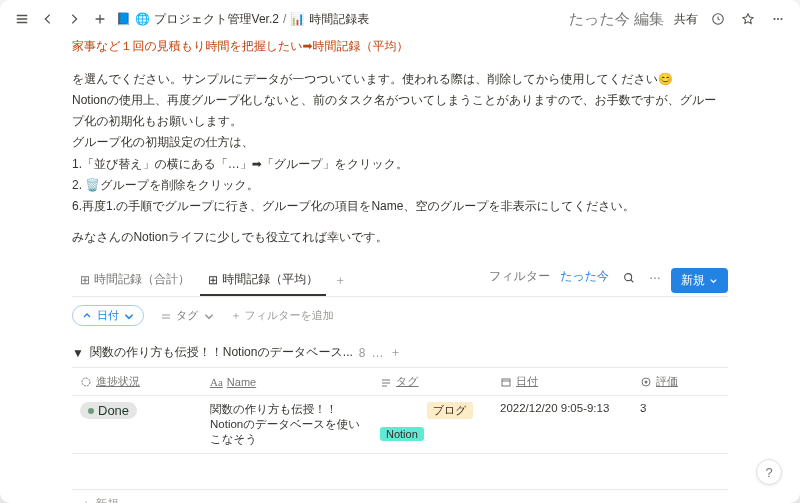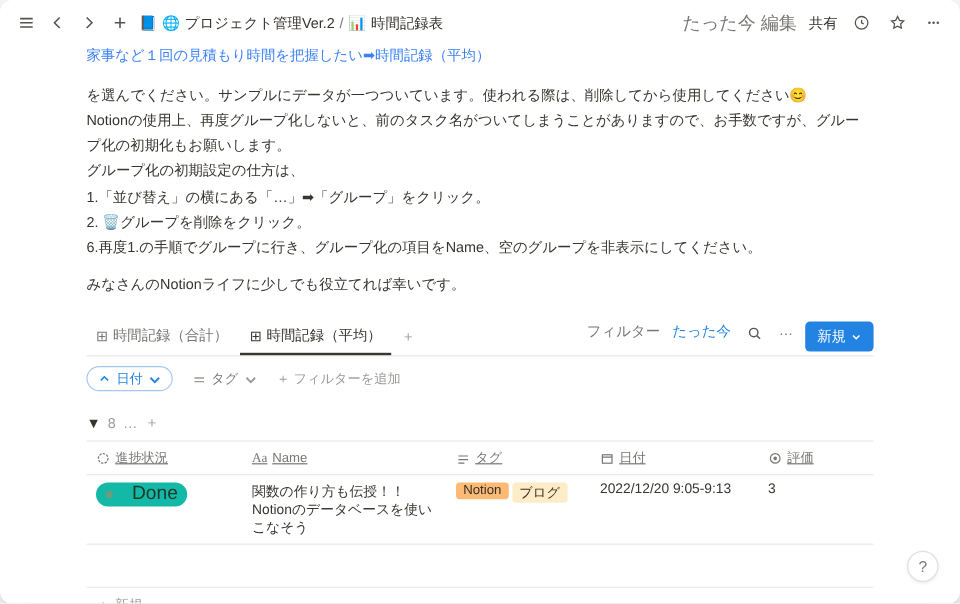--- a/index.html
+++ b/index.html
@@ -16,7 +16,7 @@
 .small-txt { font-size: 15px; color: #787774; }
 .share-txt { font-size: 12px; color: #37352f; }
 .content { padding: 0 72px; }
-.subtitle { font-size: 12px; color: #3b82f6; margin-bottom: 14px; }
+.subtitle { font-size: 12px; color: #c2410c; margin-bottom: 14px; }
 .body-text { font-size: 12px; line-height: 1.7; color: #37352f; }
 .body-text p { margin-bottom: 1px; }
 .tabs-row { display: flex; align-items: center; margin-top: 18px; border-bottom: 1px solid #e9e9e7; padding-bottom: 0; }

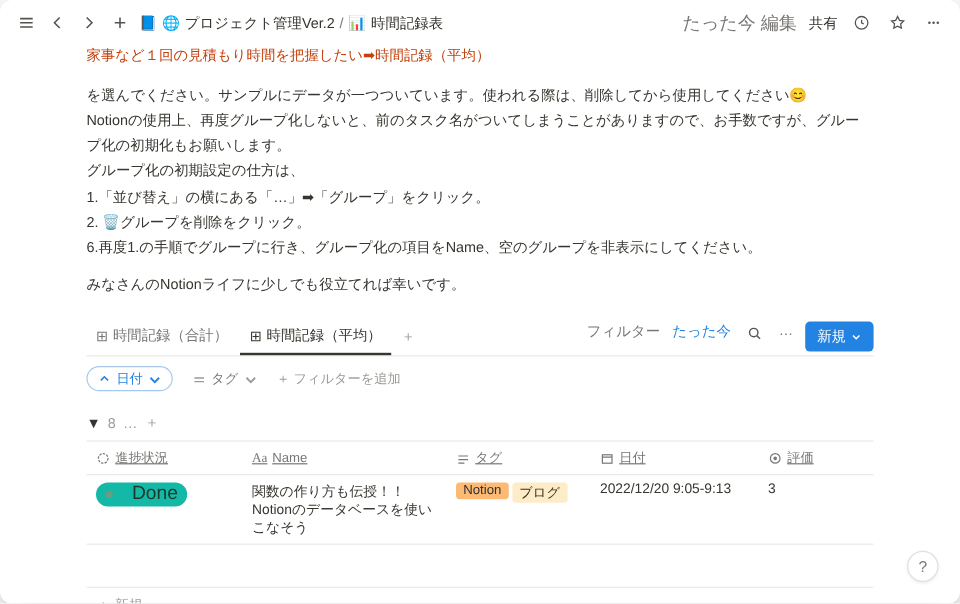--- a/index.html
+++ b/index.html
@@ -182,6 +182,7 @@
 
     <div class="group-header">
       <span class="group-toggle">▼</span>
+      <span>関数の作り方も伝授！！Notionのデータベース...</span>
       <span class="group-count">8</span>
       <span class="group-more">…</span>
       <span class="group-more">＋</span>

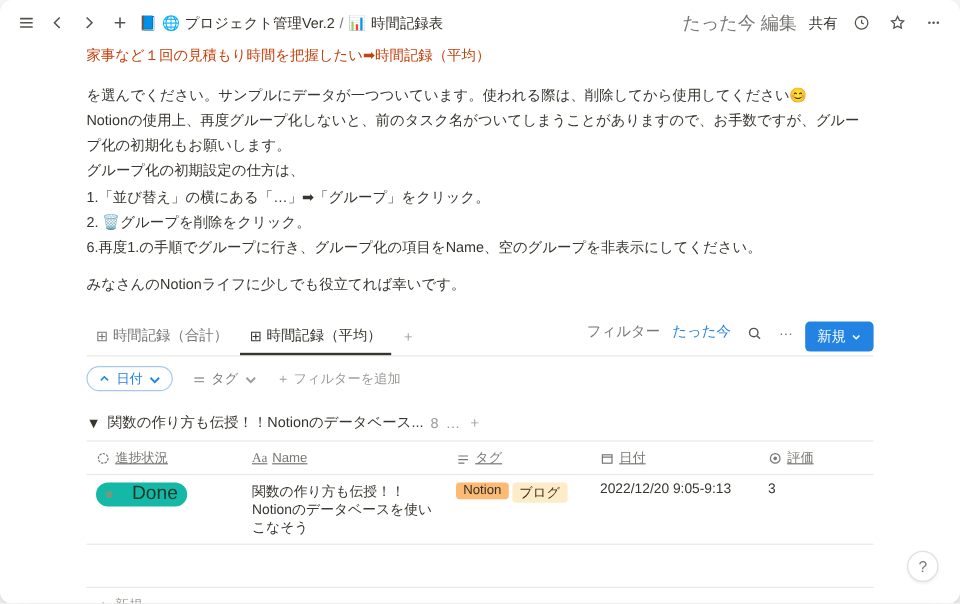--- a/index.html
+++ b/index.html
@@ -47,7 +47,7 @@
 .col-rating { width: 60px; }
 .trow { display: flex; border-bottom: 1px solid #e9e9e7; min-height: 36px; }
 .td { padding: 6px 8px; font-size: 11.5px; display: flex; align-items: flex-start; }
-.status-pill { background: #14b8a6; color: #1c3829; padding: 1px 8px; border-radius: 10px; font-size: 16px; display: inline-flex; align-items: center; gap: 16px; }
+.status-pill { background: #e5e5e5; color: #1c3829; padding: 1px 8px; border-radius: 10px; font-size: 13px; display: inline-flex; align-items: center; gap: 4px; }
 .status-dot { width: 6px; height: 6px; border-radius: 50%; background: #6c9b7d; }
 .tag-chip { padding: 1px 6px; border-radius: 3px; font-size: 11px; margin-right: 3px; }
 .tag-gray { background: #fdba74; color: #32302c; }

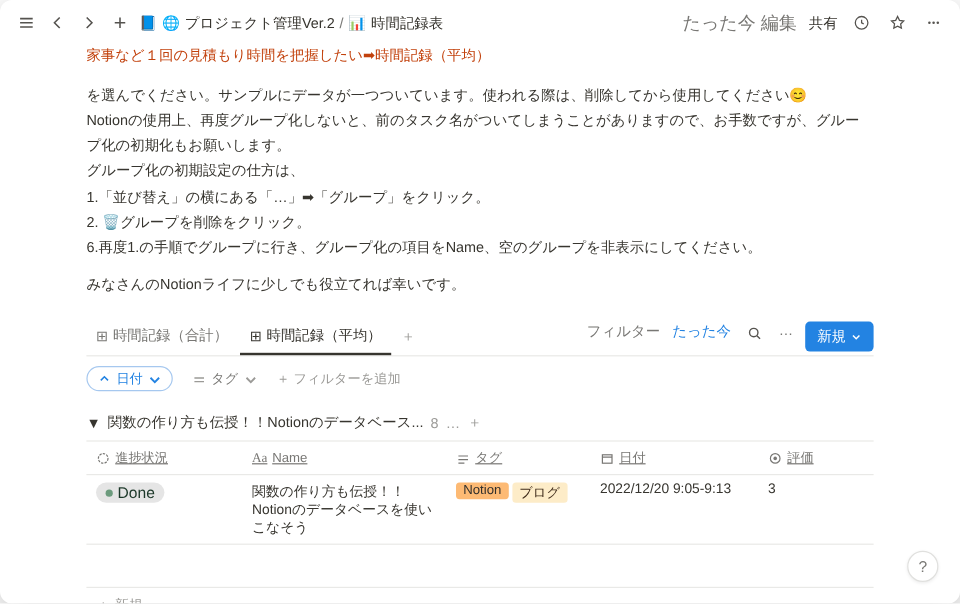--- a/index.html
+++ b/index.html
@@ -50,7 +50,7 @@
 .status-pill { background: #e5e5e5; color: #1c3829; padding: 1px 8px; border-radius: 10px; font-size: 13px; display: inline-flex; align-items: center; gap: 4px; }
 .status-dot { width: 6px; height: 6px; border-radius: 50%; background: #6c9b7d; }
 .tag-chip { padding: 1px 6px; border-radius: 3px; font-size: 11px; margin-right: 3px; }
-.tag-gray { background: #fdba74; color: #32302c; }
+.tag-gray { background: #5eead4; color: #32302c; margin-top: 25px; }
 .tag-yellow { background: #fdecc8; color: #402c1b; }
 .add-row { padding: 6px 8px; color: #9b9a97; font-size: 12px; cursor: pointer; border-bottom: 1px solid #e9e9e7; }
 .help-btn { position: absolute; right: 18px; bottom: 18px; width: 26px; height: 26px; border-radius: 50%; border: 1px solid #e0e0de; background: #fff; display: flex; align-items: center; justify-content: center; color: #787774; font-size: 13px; cursor: pointer; box-shadow: 0 1px 3px rgba(0,0,0,0.08); }

